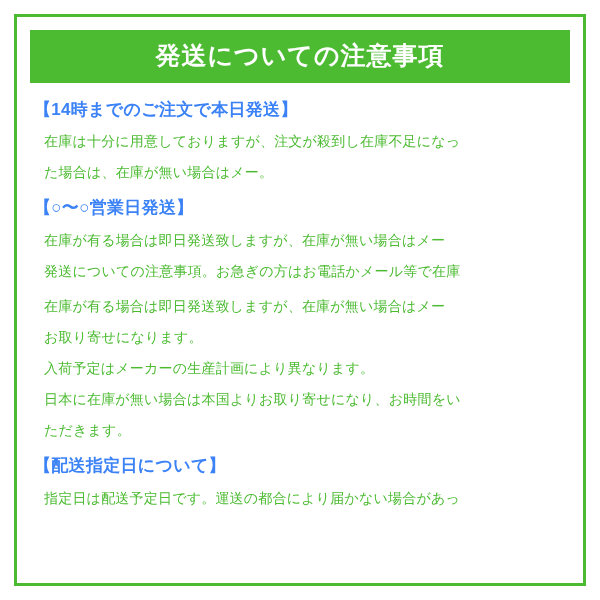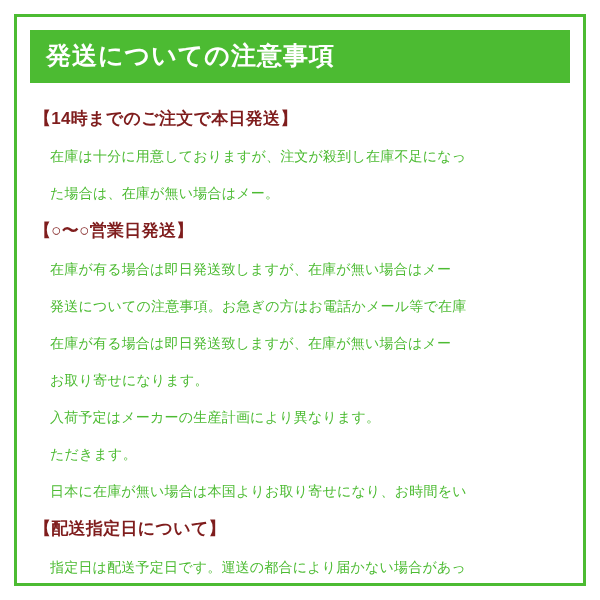--- a/index.html
+++ b/index.html
@@ -47,6 +47,7 @@
     padding: 12px 16px 13px 16px;
     box-sizing: border-box;
     line-height: 1.1;
+    text-align: center;
   }
   .sections {
     padding: 12px 4px 0 4px;

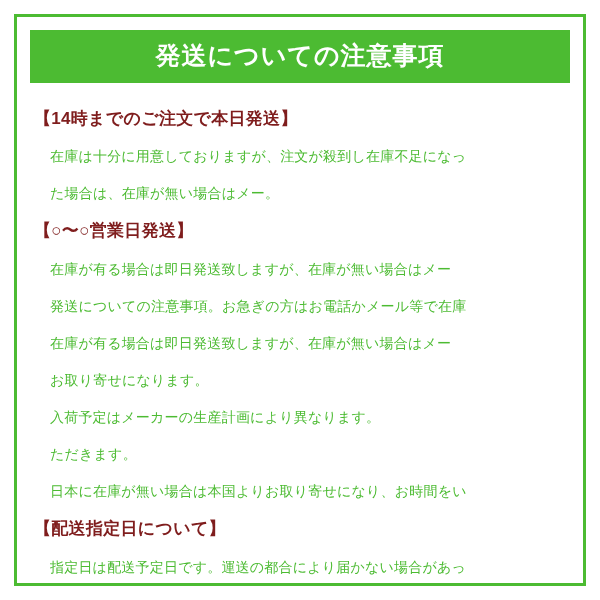--- a/index.html
+++ b/index.html
@@ -60,11 +60,11 @@
     font-family: Liberation Serif, serif;
   }
   .sec-head {
-    color: #7f1d1d;
+    color: #3b82f6;
     font-weight: bold;
     font-size: 17px;
     line-height: 1.35;
-    margin: 13px 0 2px 0;
+    margin: 4px 0 2px 0;
     letter-spacing: 0.3px;
   }
   .sec-body {

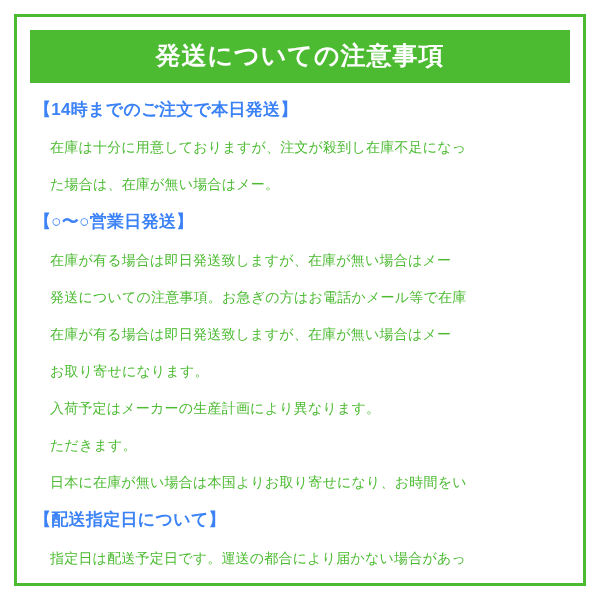--- a/index.html
+++ b/index.html
@@ -75,7 +75,7 @@
     letter-spacing: 0.2px;
   }
   .sec-body p {
-    margin: 16px;
+    margin: 10px;
   }
 </style>
 </head>

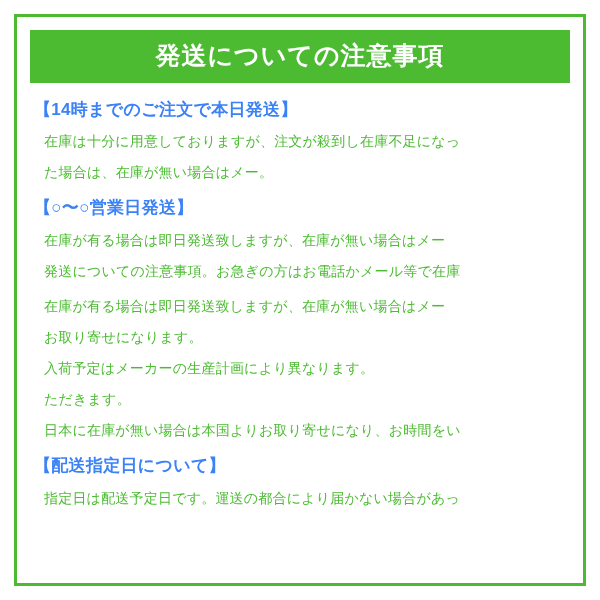--- a/index.html
+++ b/index.html
@@ -110,8 +110,8 @@
           <p>在庫が有る場合は即日発送致しますが、在庫が無い場合はメー</p>
           <p>お取り寄せになります。</p>
           <p>入荷予定はメーカーの生産計画により異なります。</p>
+          <p>日本に在庫が無い場合は本国よりお取り寄せになり、お時間をい</p>
           <p>ただきます。</p>
-          <p>日本に在庫が無い場合は本国よりお取り寄せになり、お時間をい</p>
         </div>
       </div>
 

